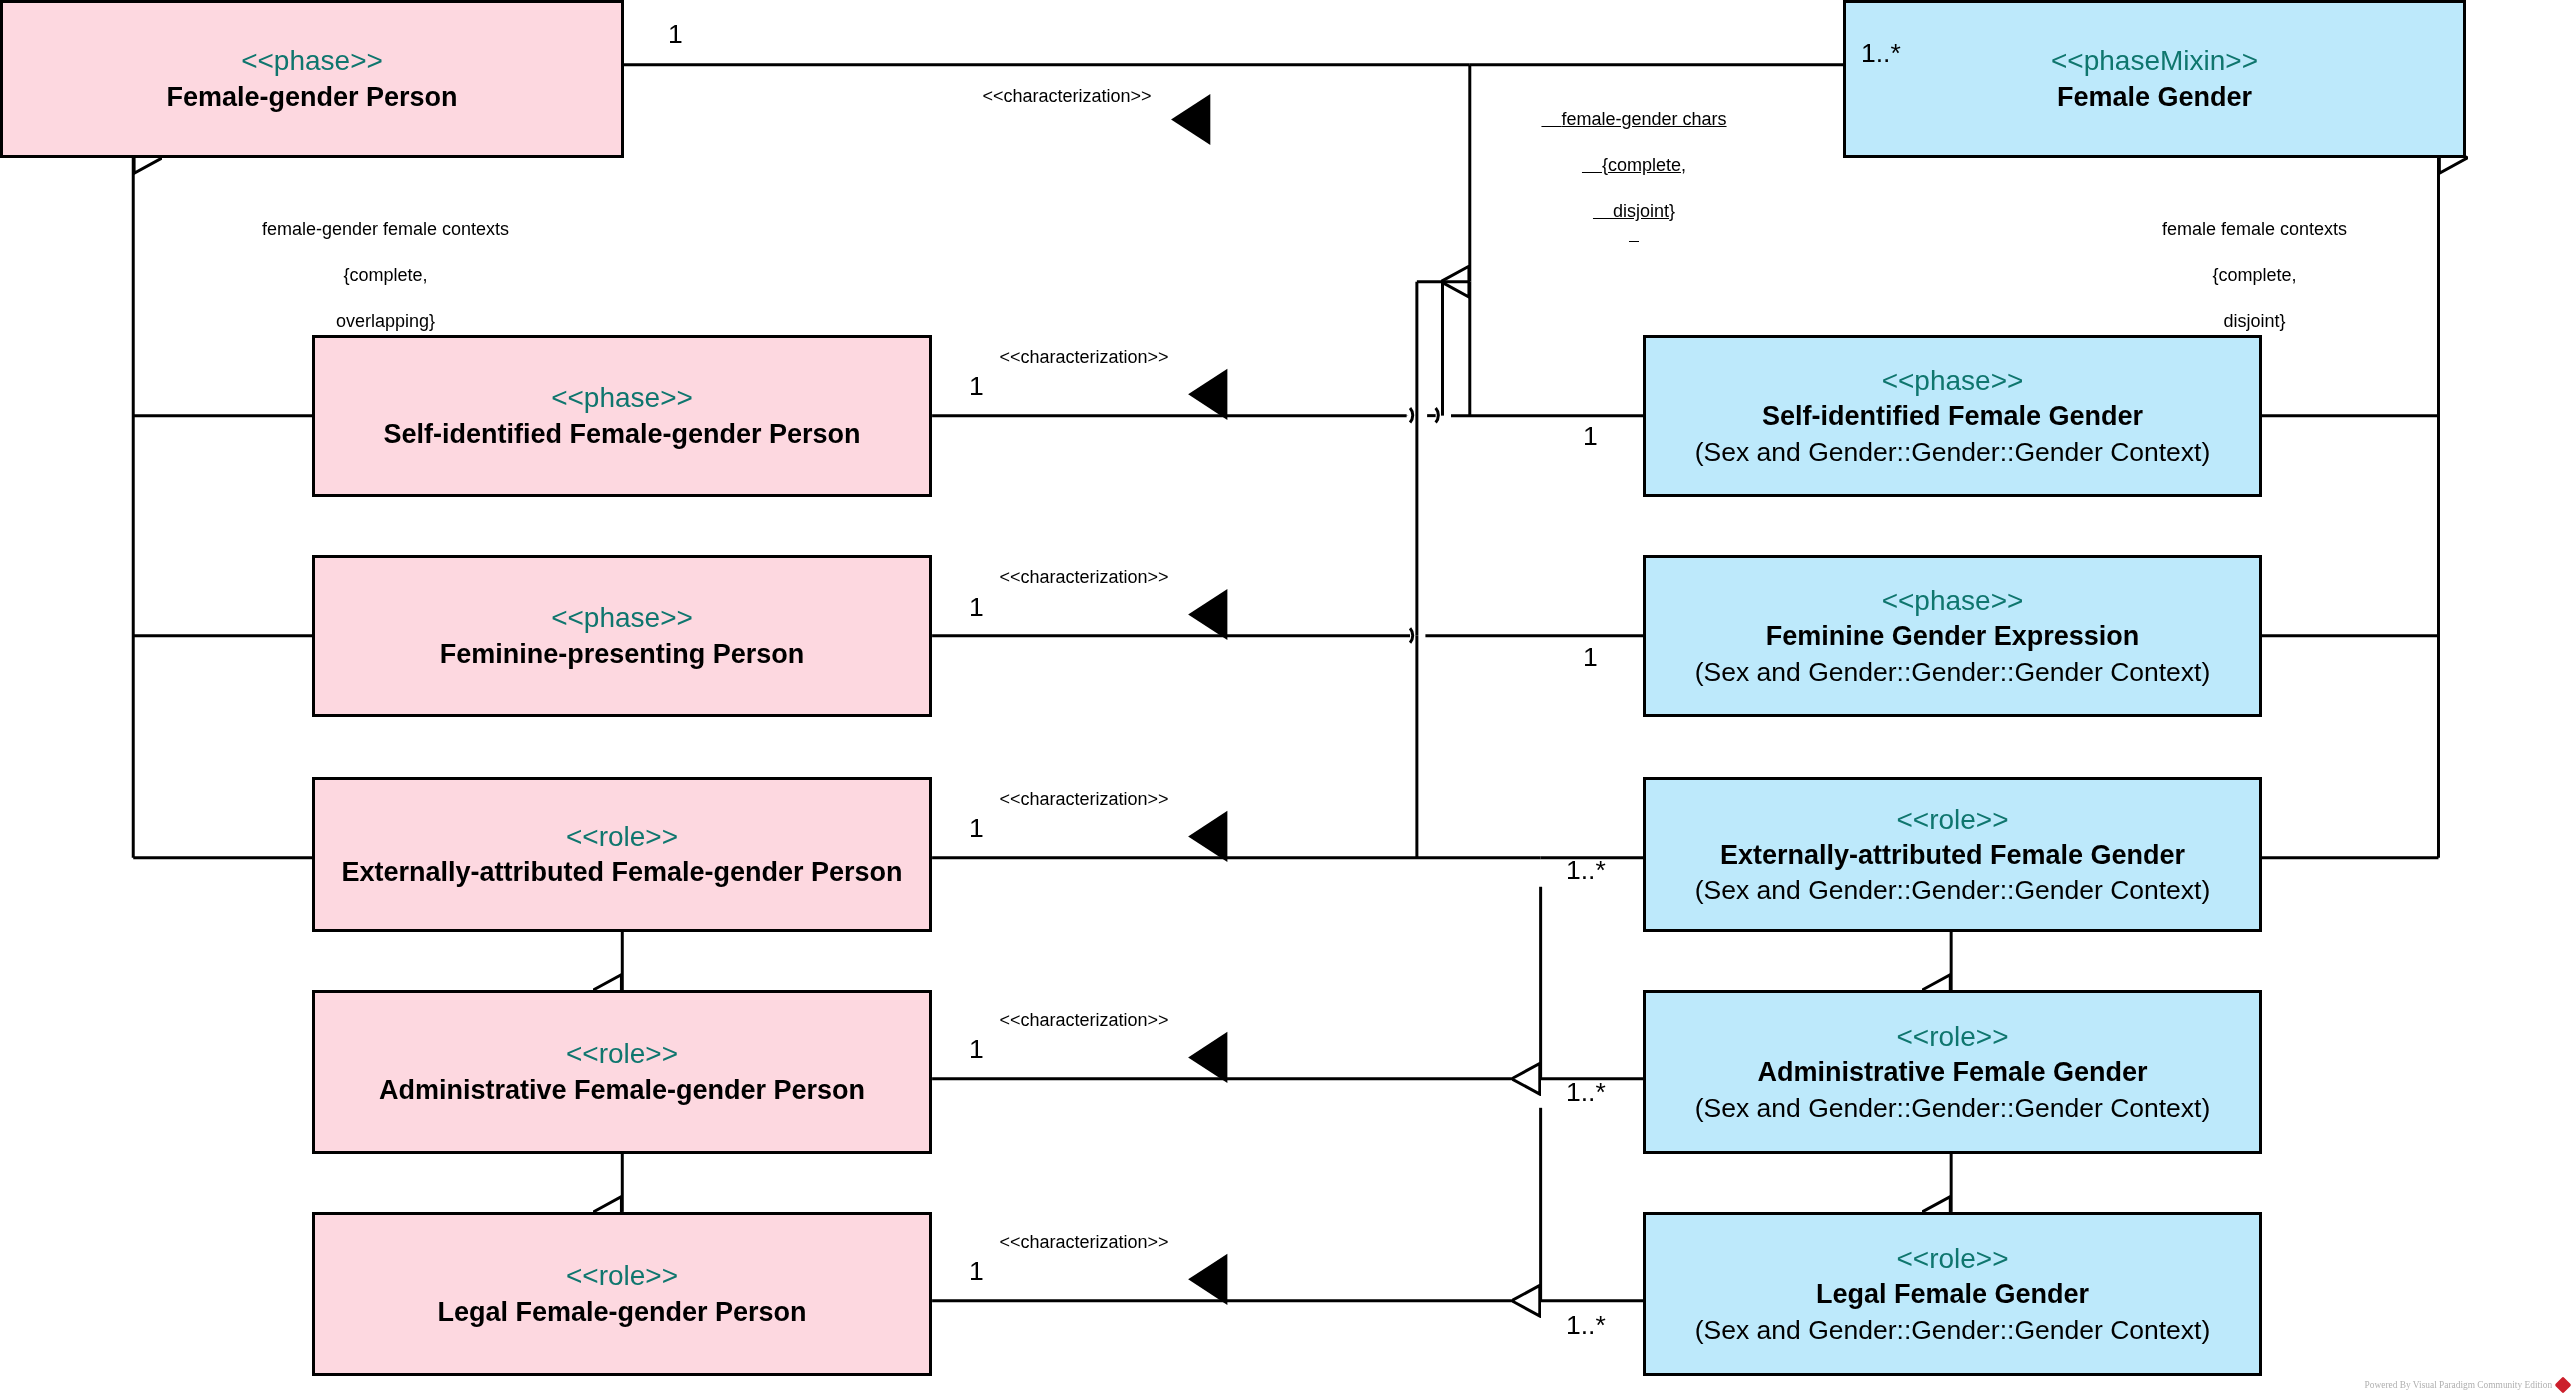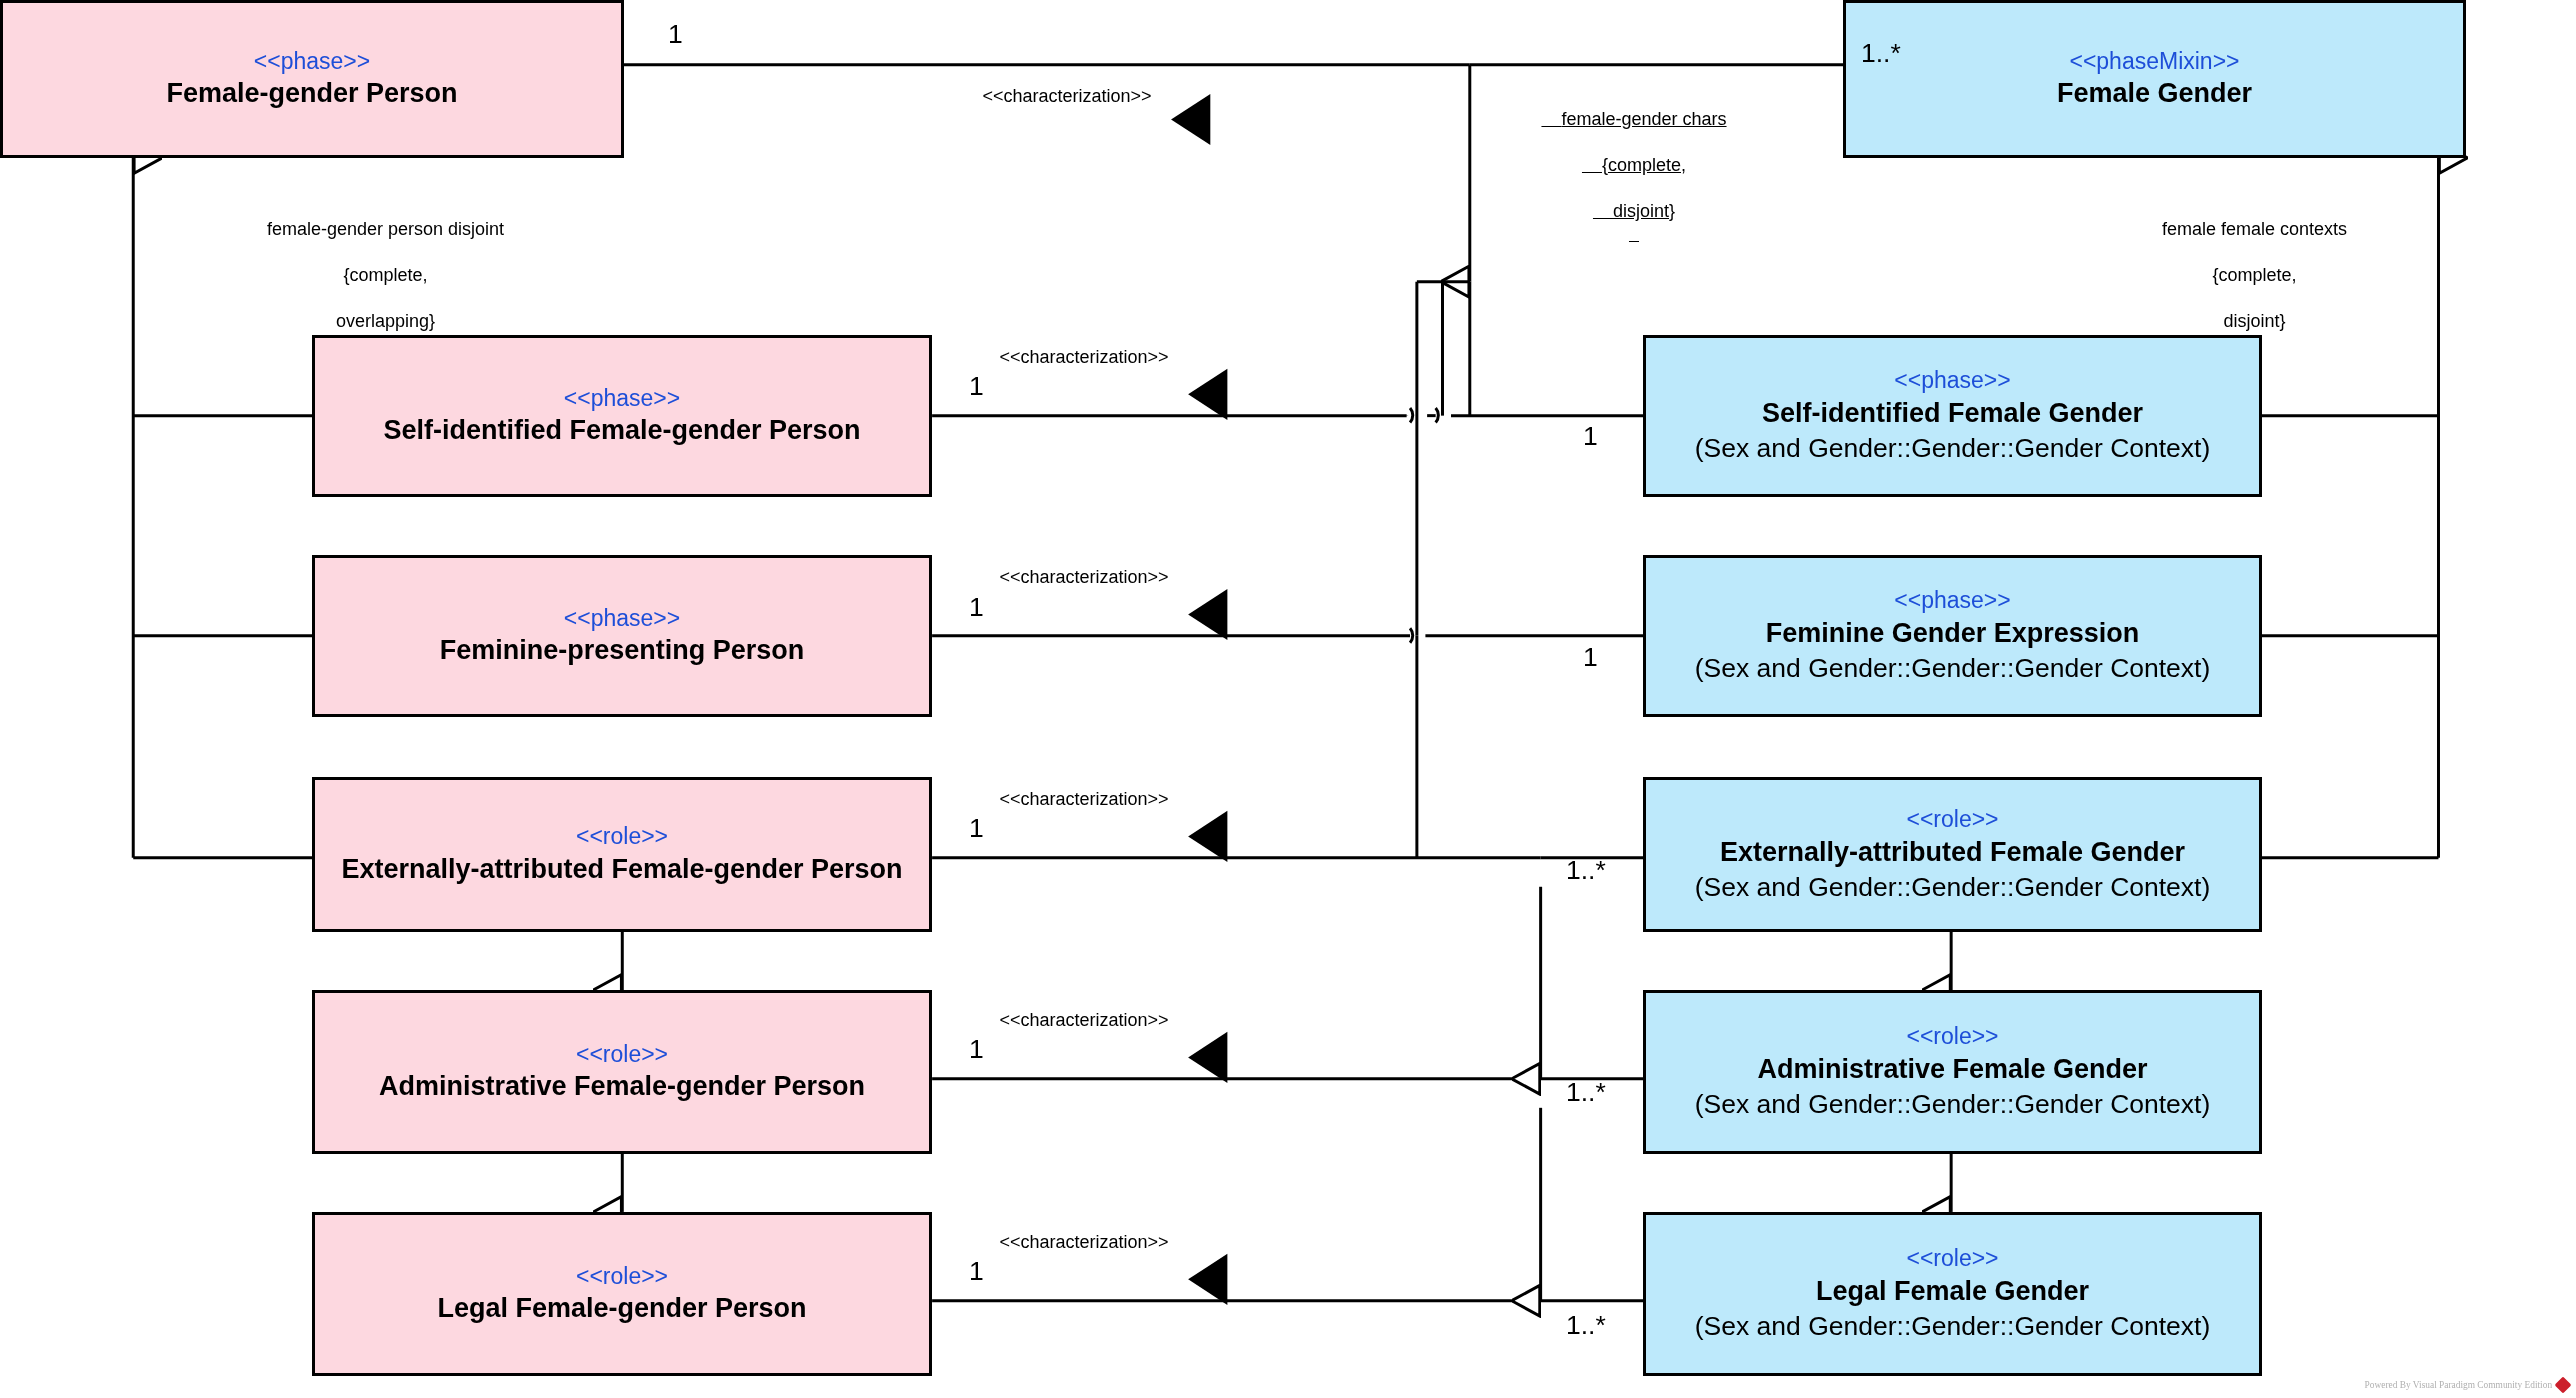--- a/index.html
+++ b/index.html
@@ -9,7 +9,7 @@
   .cls{position:absolute;box-sizing:border-box;border:3.4px solid #000;display:flex;flex-direction:column;align-items:center;justify-content:center;text-align:center;line-height:1.30;}
   .cls.pink{background:#fdd8e0;}
   .cls.blue{background:#bde9fb;}
-  .stereo{font-size:23px;font-weight:400;color:#1d4ed8;}
+  .stereo{font-size:28px;font-weight:400;color:#0f766e;}
   .cname{font-size:27px;font-weight:bold;color:#000;text-align:right;}
   .qname{font-size:26.5px;font-weight:400;color:#000;}
   .lbl{position:absolute;font-size:18px;color:#000;white-space:pre;line-height:1.28;}

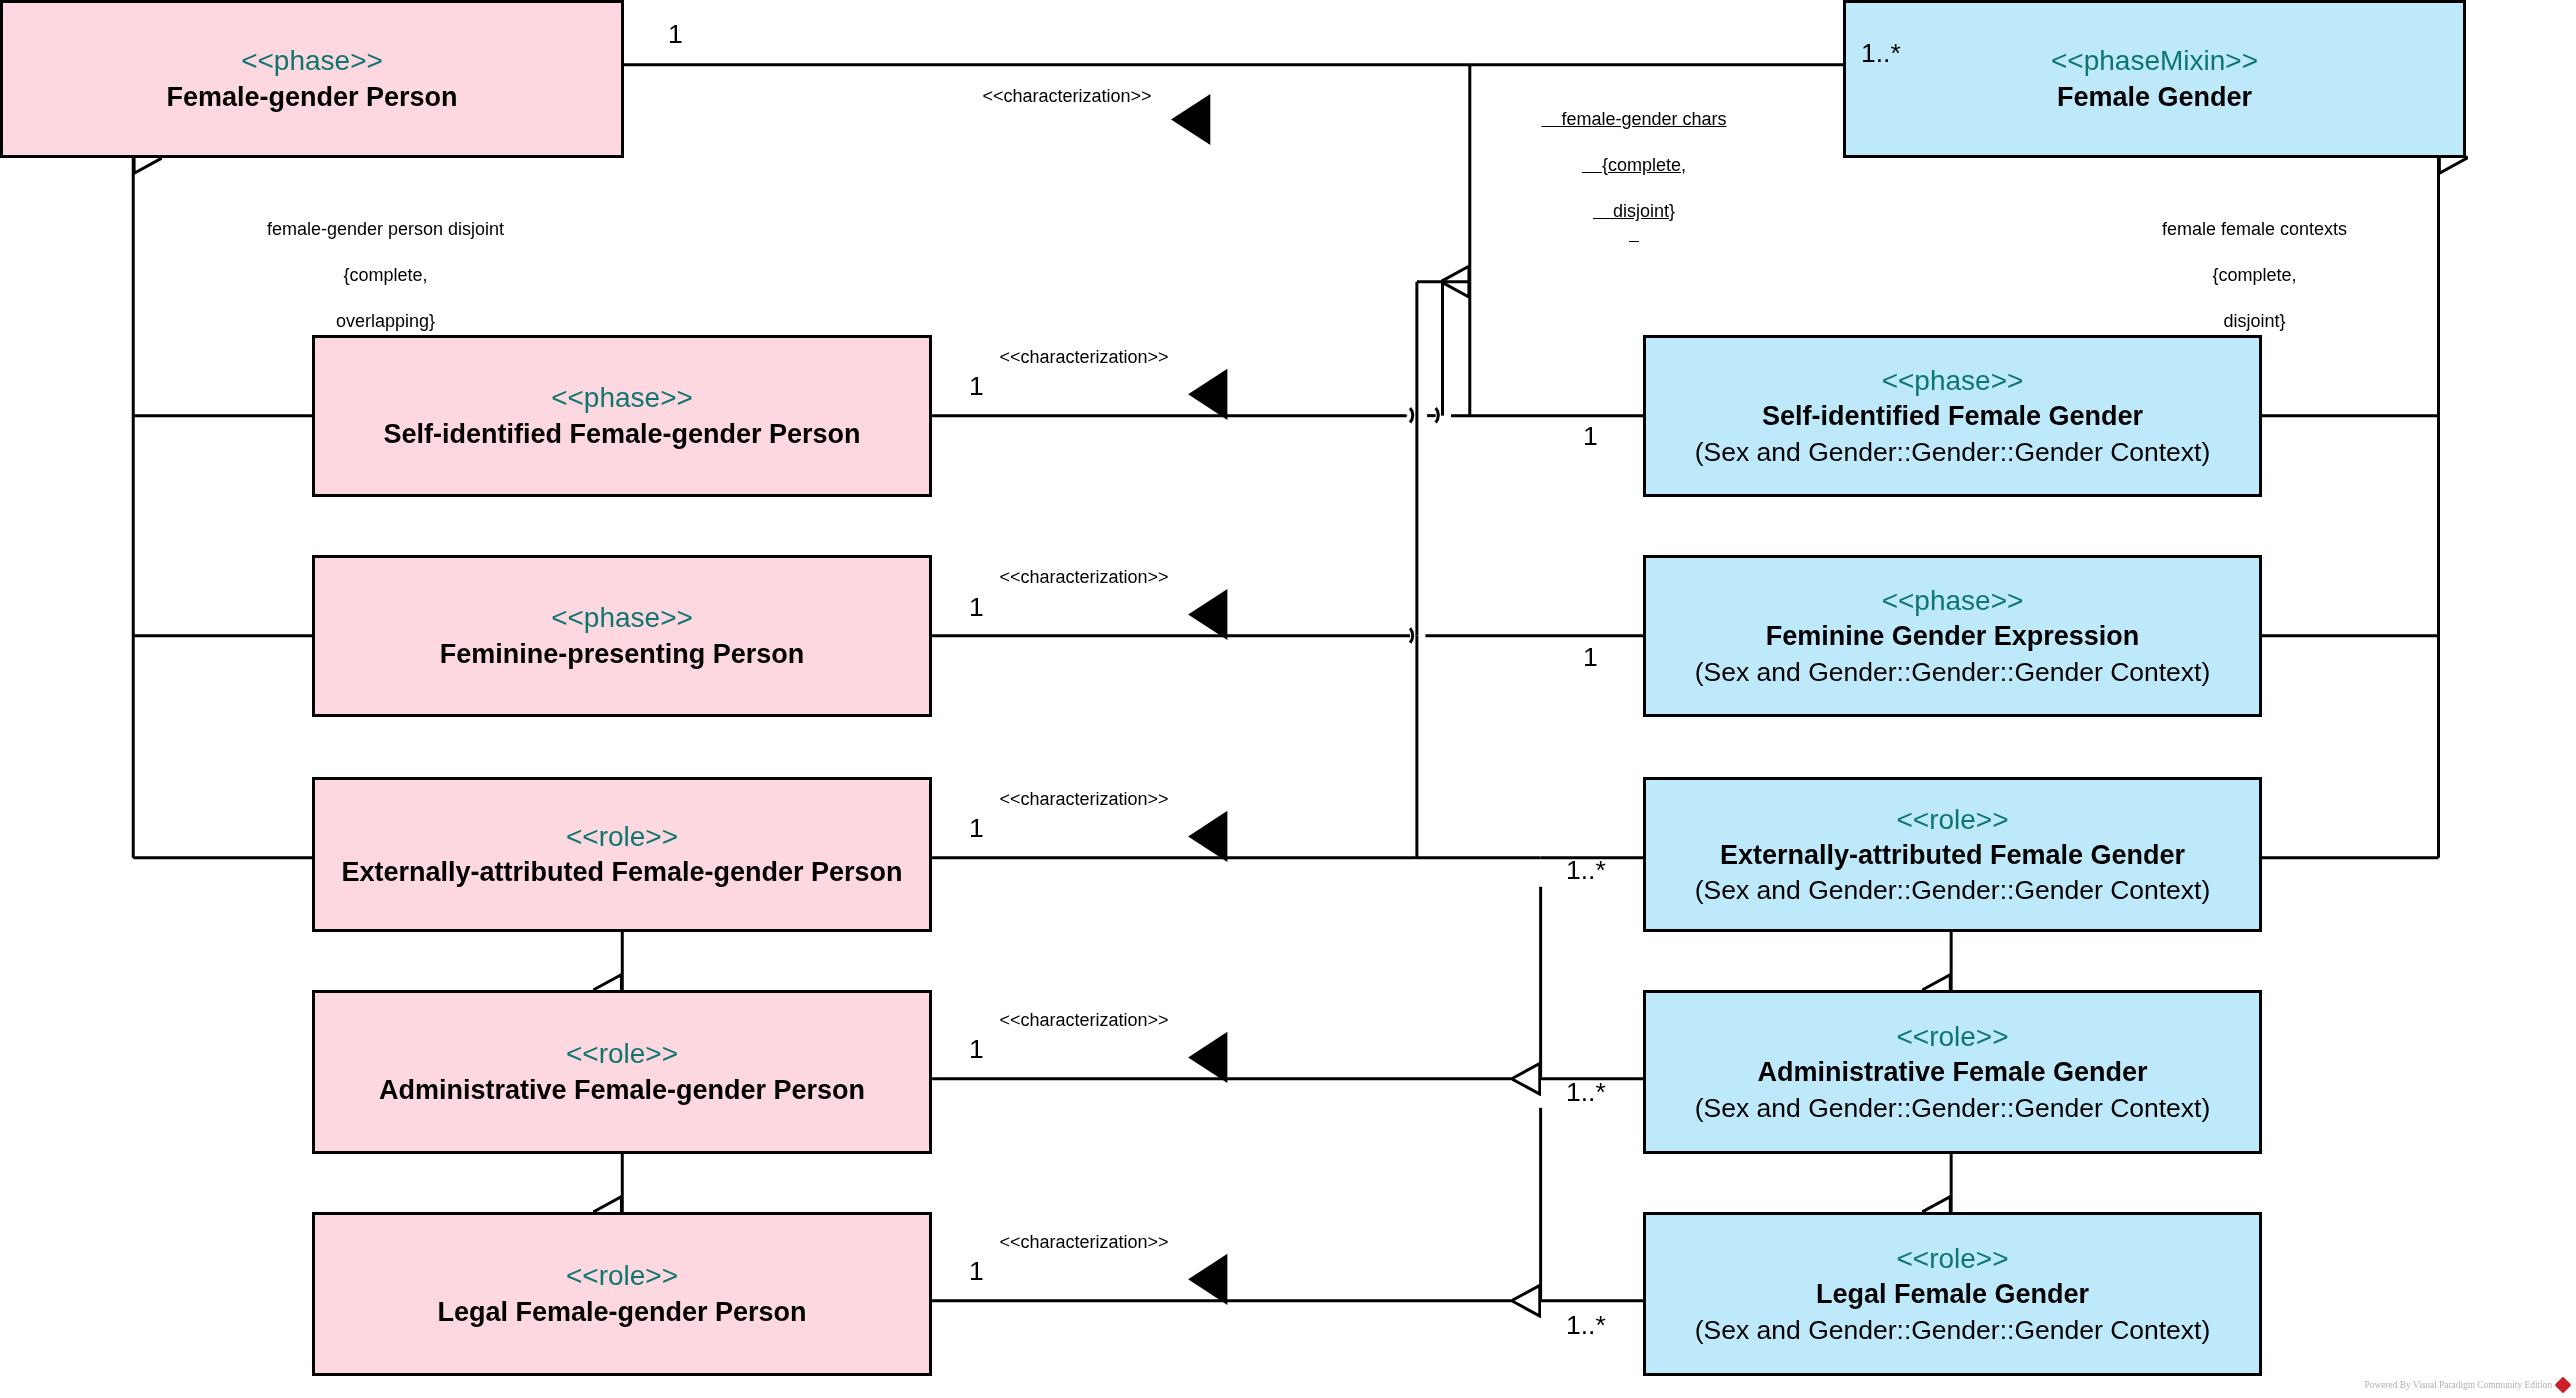--- a/index.html
+++ b/index.html
@@ -187,7 +187,7 @@
   <div class="mult" style="left:1566px;top:1310px;">1..*</div>
 
   <div class="lbl c" style="left:179px;top:195px;width:393px;">
-    <span>female-gender person disjoint</span><br>
+    <span>female-gender female contexts</span><br>
     <span>{complete,</span><br>
     <span>overlapping}</span>
   </div>

